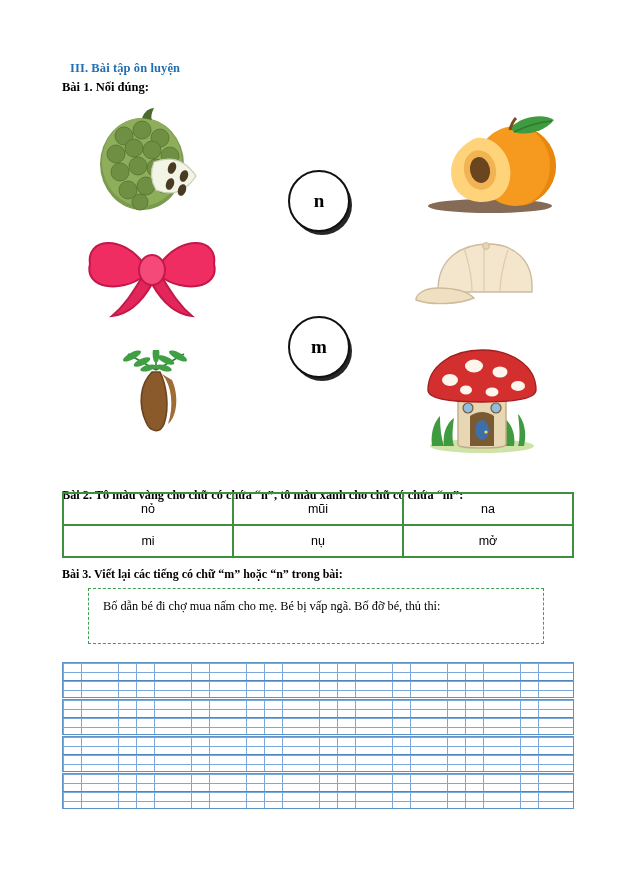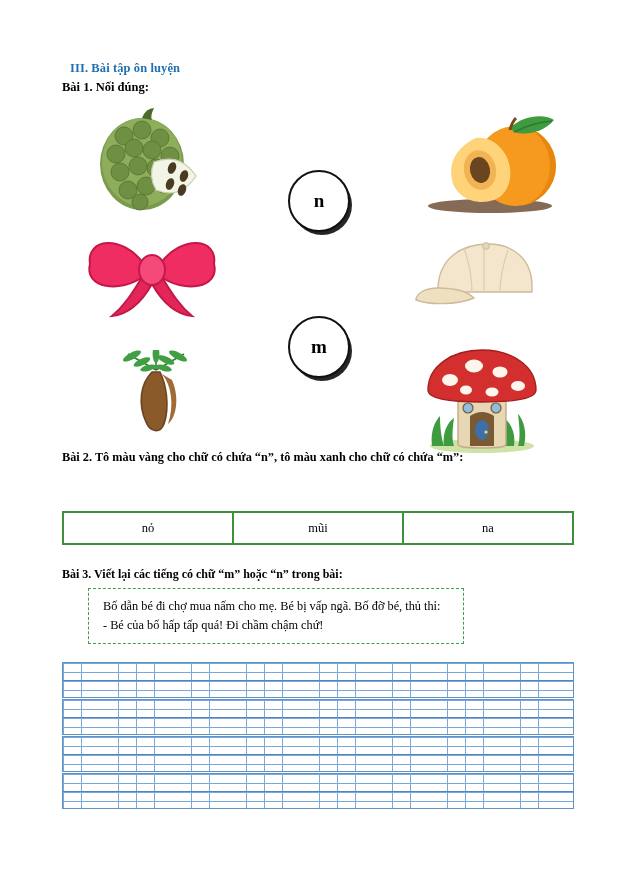--- a/index.html
+++ b/index.html
@@ -40,7 +40,7 @@
   }
   .h-task2 {
     position: absolute;
-    left: 62px; top: 450px;
+    left: 62px; top: 488px;
     font-size: 12.3px;
     font-weight: bold;
     color: #000;

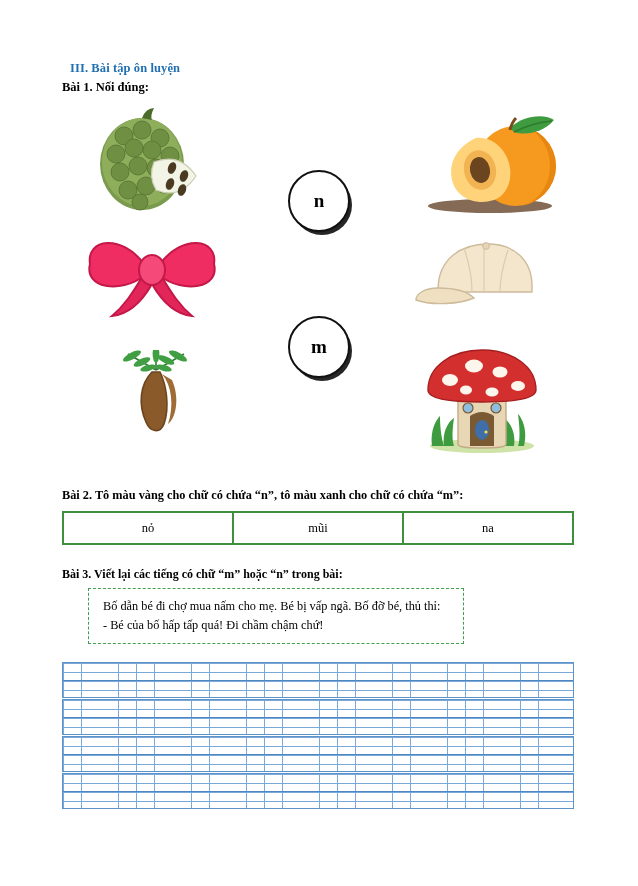--- a/index.html
+++ b/index.html
@@ -94,10 +94,10 @@
   
   .tbl {
     position: absolute;
-    left: 62px; top: 511px;
+    left: 62px; top: 492px;
     width: 512px;
     border-collapse: collapse;
-    font-family: Liberation Serif, serif;
+    font-family: Liberation Sans, sans-serif;
     font-size: 12.5px;
     padding-left: 20px;
   }

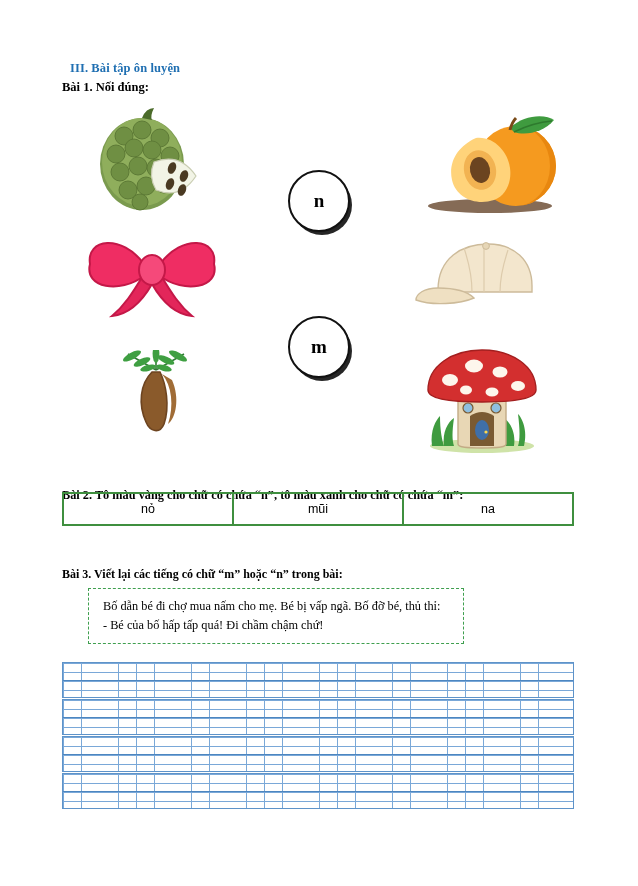--- a/index.html
+++ b/index.html
@@ -292,6 +292,11 @@
       <td>mũi</td>
       <td>na</td>
     </tr>
+    <tr>
+      <td>mi</td>
+      <td>nụ</td>
+      <td>mở</td>
+    </tr>
   </tbody>
     </table>
 

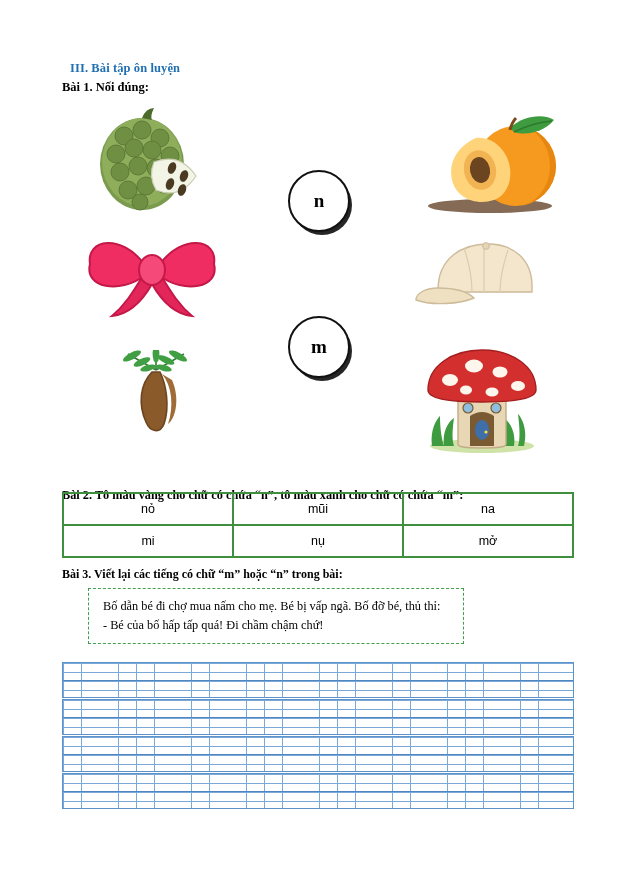--- a/index.html
+++ b/index.html
@@ -113,7 +113,7 @@
   .para-box {
     position: absolute;
     left: 88px; top: 588px;
-    width: 376px; height: 56px;
+    width: 456px; height: 56px;
     border: 1.6px dashed #3f9f4f;
     background: #fff;
     padding: 8px 12px 0 14px;

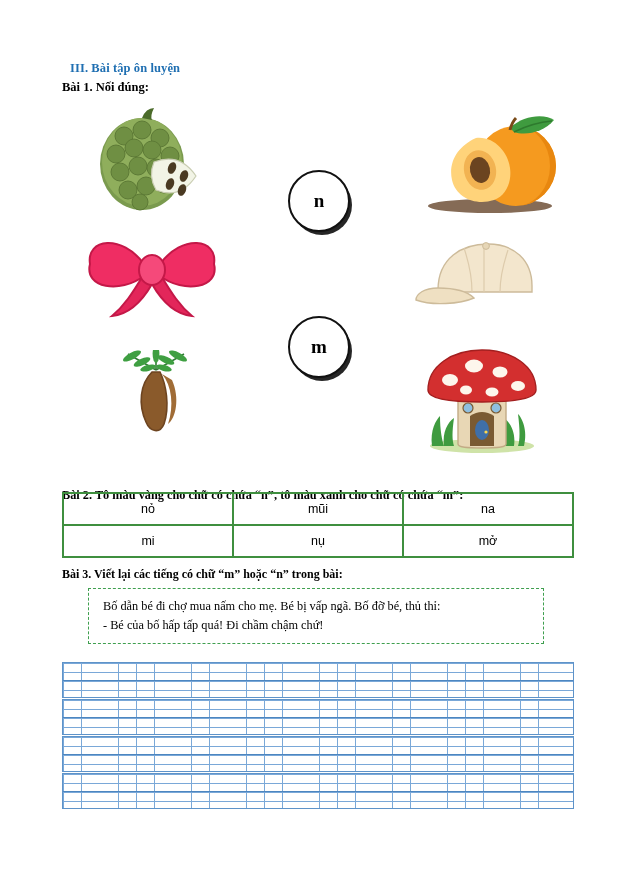--- a/index.html
+++ b/index.html
@@ -304,7 +304,6 @@
 
   <div class="para-box">
     <div>Bố dẫn bé đi chợ mua nấm cho mẹ. Bé bị vấp ngã. Bố đỡ bé, thủ thỉ:</div>
-    <div>- Bé của bố hấp tấp quá! Đi chầm chậm chứ!</div>
   </div>
 
   <div class="grid-wrap">

